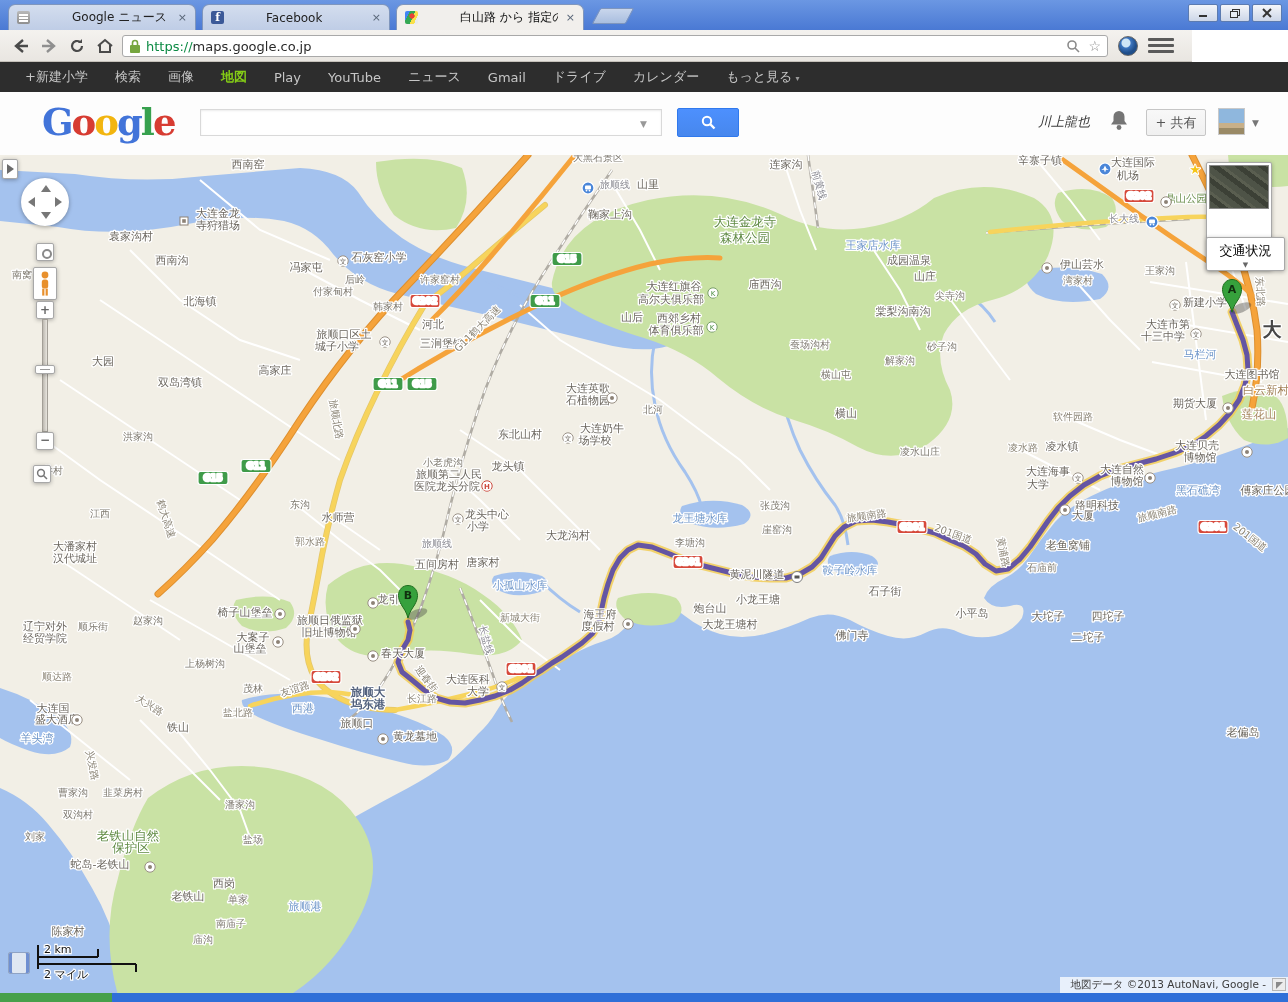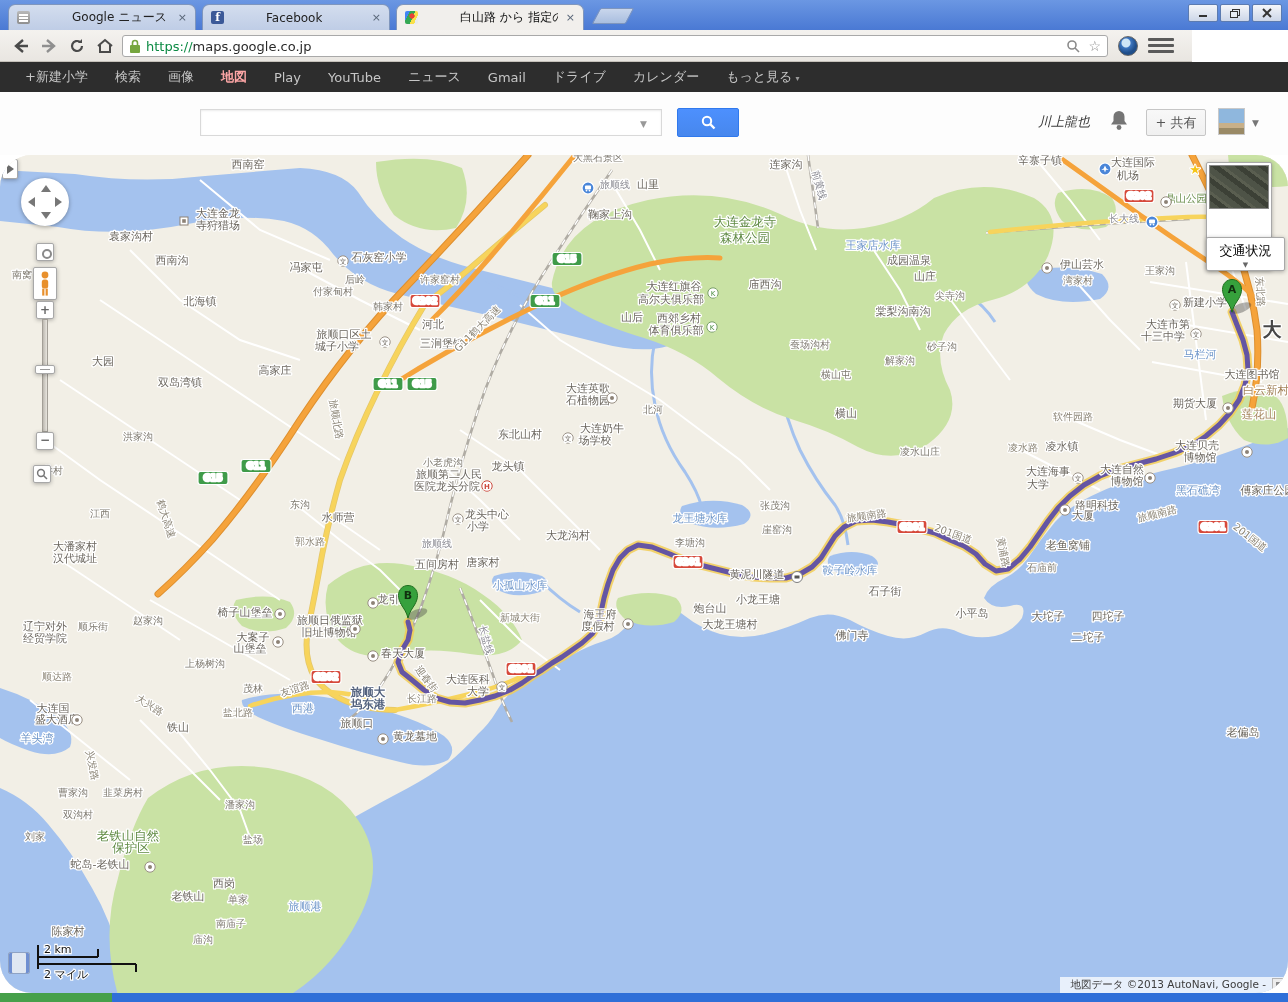--- a/index.html
+++ b/index.html
@@ -53,7 +53,7 @@
   #gbar { position:absolute; left:0; top:62px; width:1288px; height:30px; background:#2d2d2d;
     display:flex; align-items:center; gap:27px; padding-left:25px; }
   #gbar .gitem { color:#c6c6c6; font-size:13px; white-space:nowrap; }
-  #gbar .gitem.active { color:#fca5a5; font-weight:bold; }
+  #gbar .gitem.active { color:#84cc16; font-weight:bold; }
   #gbar .caret { color:#999; font-size:8px; margin-left:3px; }
 
   

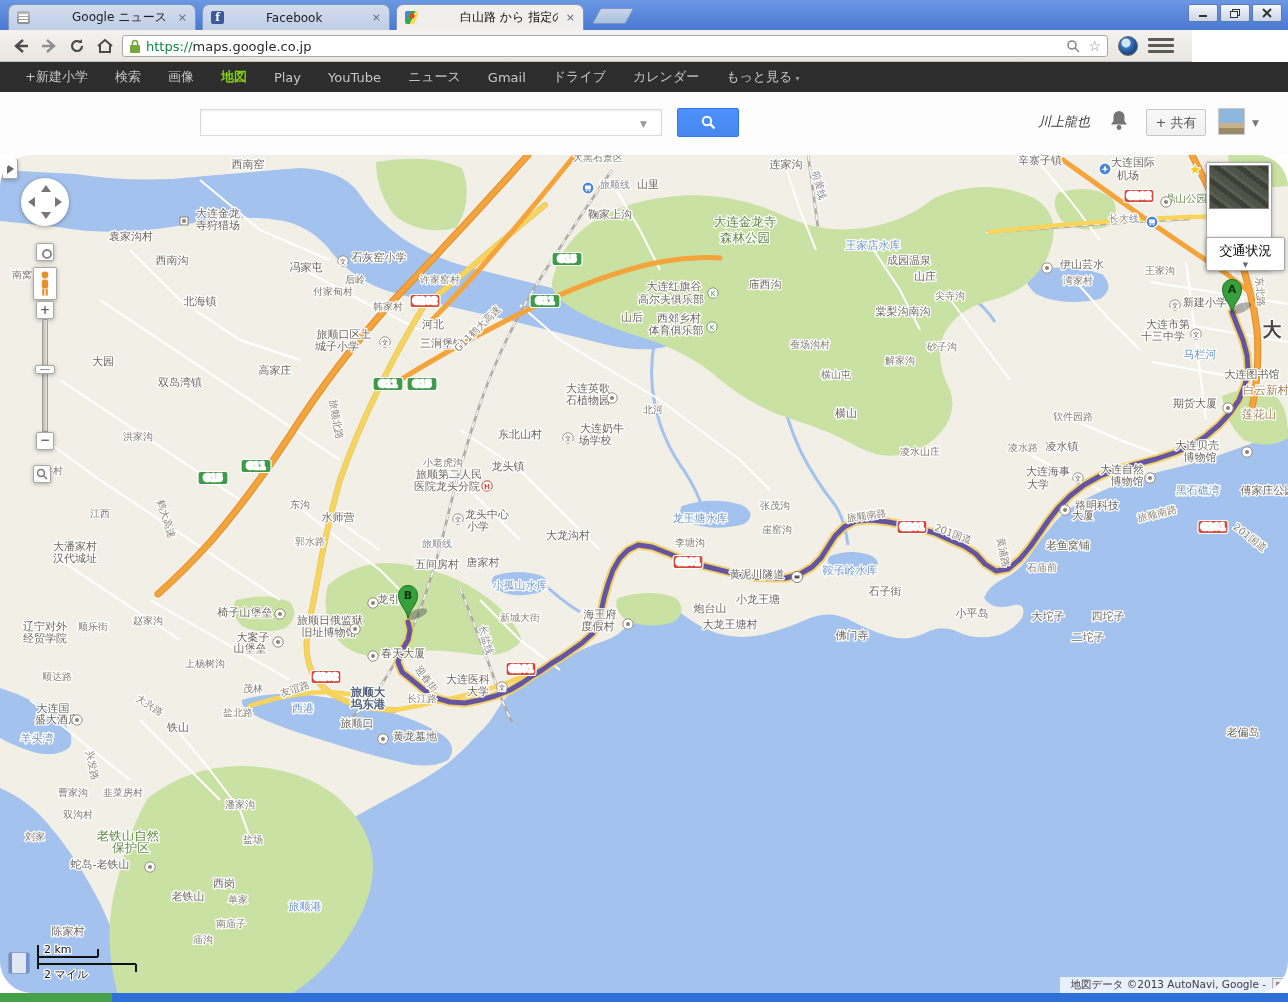--- a/index.html
+++ b/index.html
@@ -238,6 +238,7 @@
     </div>
 
   <div id="header">
+    <div id="logo"><span class="c0">G</span><span class="c1">o</span><span class="c2">o</span><span class="c3">g</span><span class="c4">l</span><span class="c5">e</span></div>
     <input id="searchbox" value="" style="">
     <span id="searchcaret">▼</span>
     <div id="searchbtn">

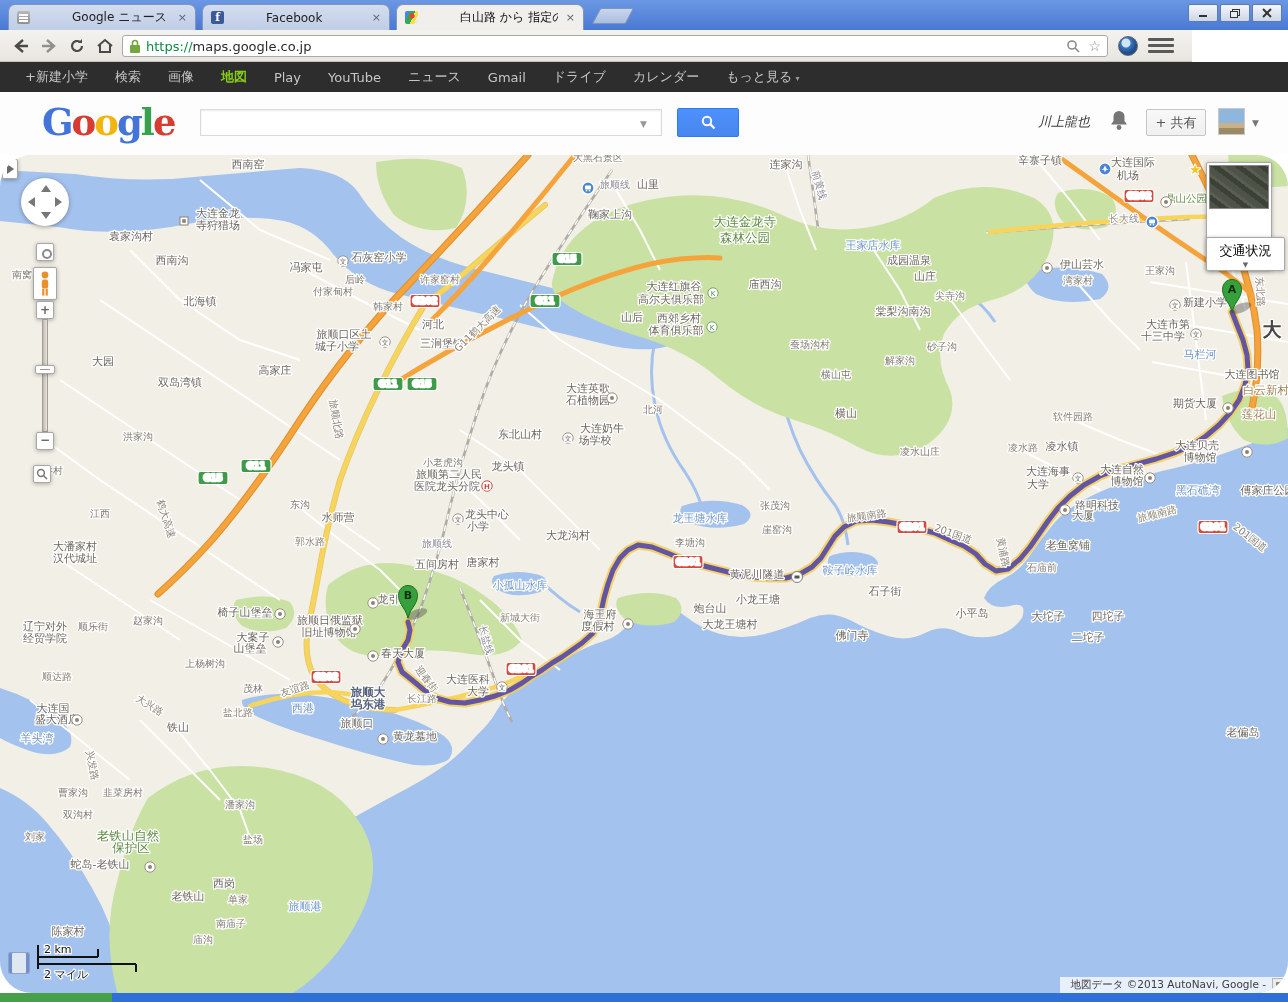--- a/index.html
+++ b/index.html
@@ -79,7 +79,7 @@
   #avcaret { position:absolute; left:1252px; top:26px; color:#777; font-size:9px; }
 
   
-  #map-area { position:absolute; left:0; top:155px; width:1288px; height:838px; background:#f2efe6; overflow:hidden;border-radius:32px; }
+  #map-area { position:absolute; left:0; top:155px; width:1288px; height:838px; background:#f2efe6; overflow:hidden; }
   #map-svg { position:absolute; left:0; top:0; }
   #map-svg text { font-family:"DejaVu Sans",sans-serif; paint-order:stroke; stroke:#ffffff;
      stroke-width:2.6px; stroke-linejoin:round; text-anchor:middle; }

